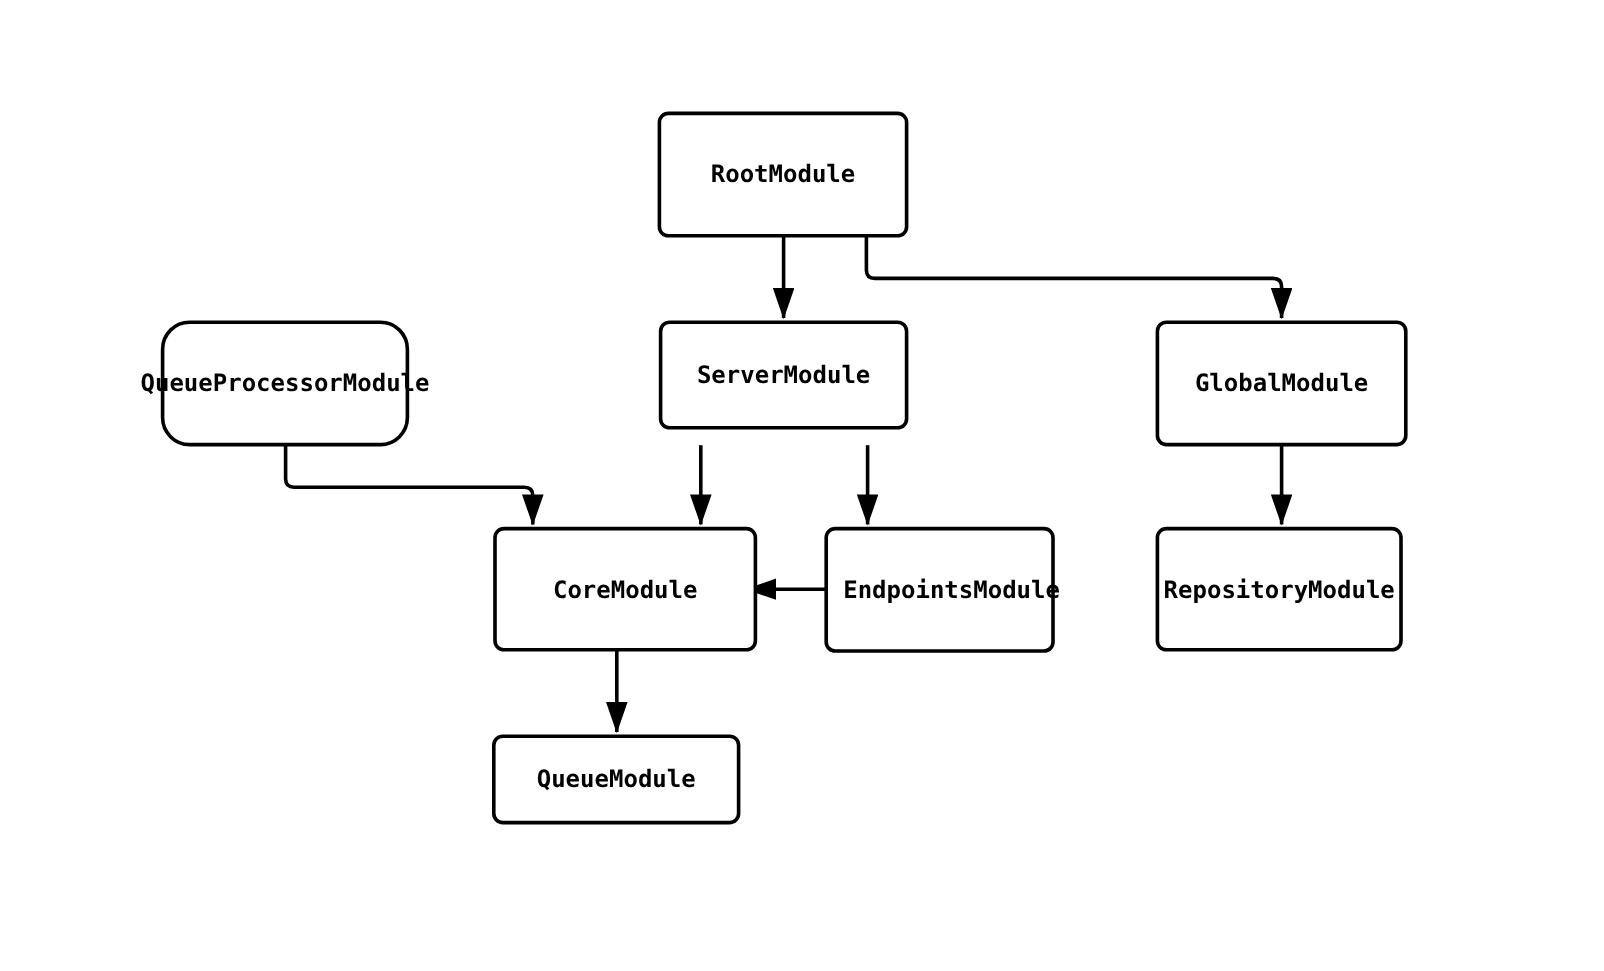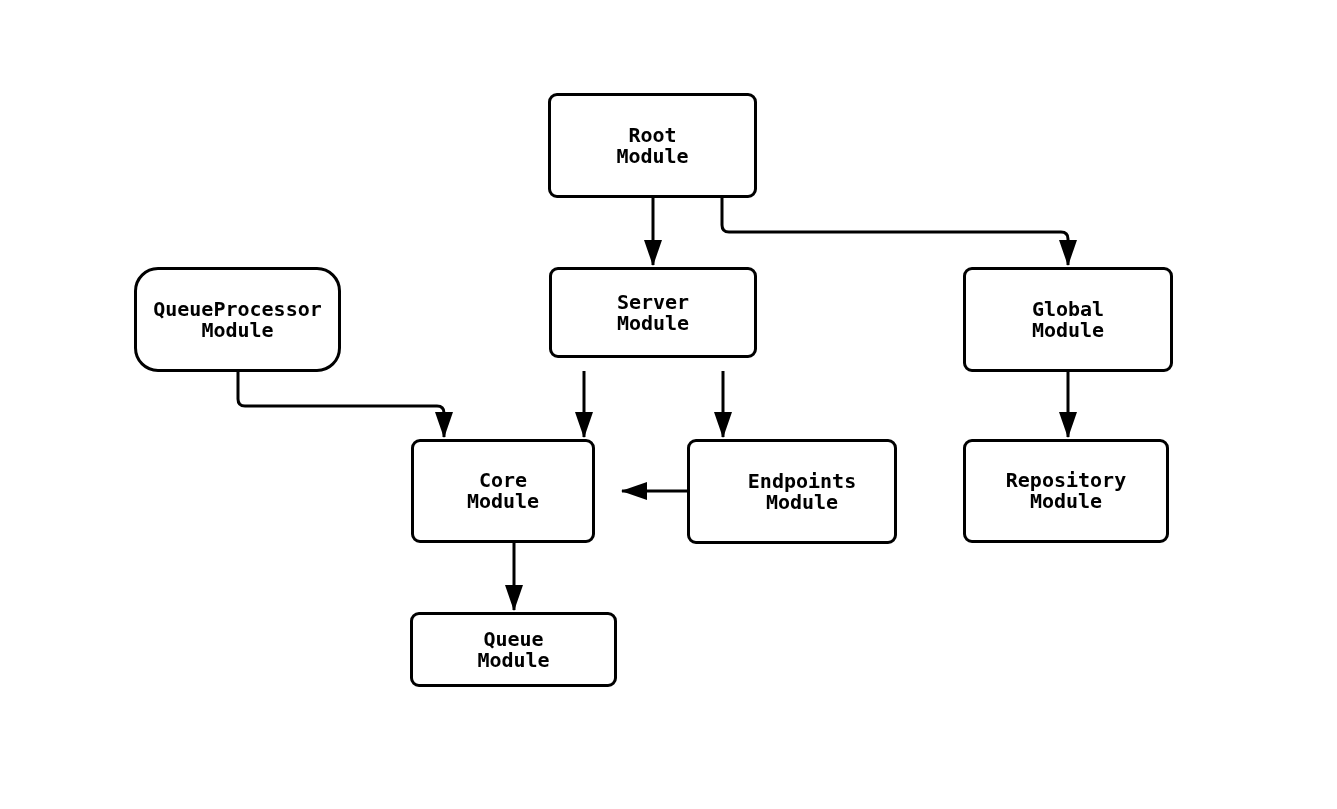--- a/index.html
+++ b/index.html
@@ -30,7 +30,7 @@
     border: 3px solid #000000;
     border-radius: 9px;
     display: flex;
-    flex-direction: column;
+    flex-direction: row;
     align-items: center;
     justify-content: center;
     text-align: center;

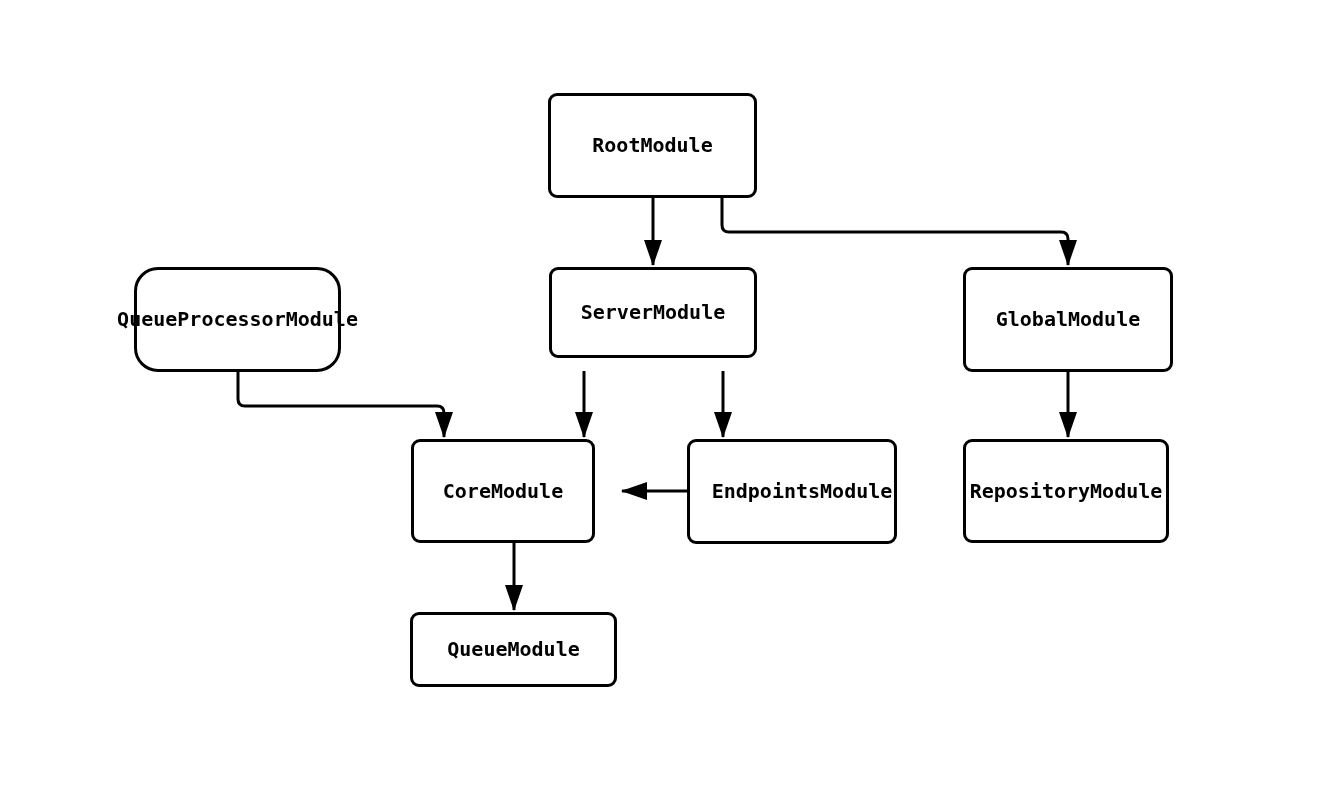--- a/index.html
+++ b/index.html
@@ -84,7 +84,7 @@
         <div>Global</div>
         <div>Module</div>
       </div>
-      <div class="node" style="left: 411px; top: 439px; width: 184px; height: 104px;">
+      <div class="node" style="left: 411px; top: 439px; width: 220px; height: 104px;">
         <div>Core</div>
         <div>Module</div>
       </div>

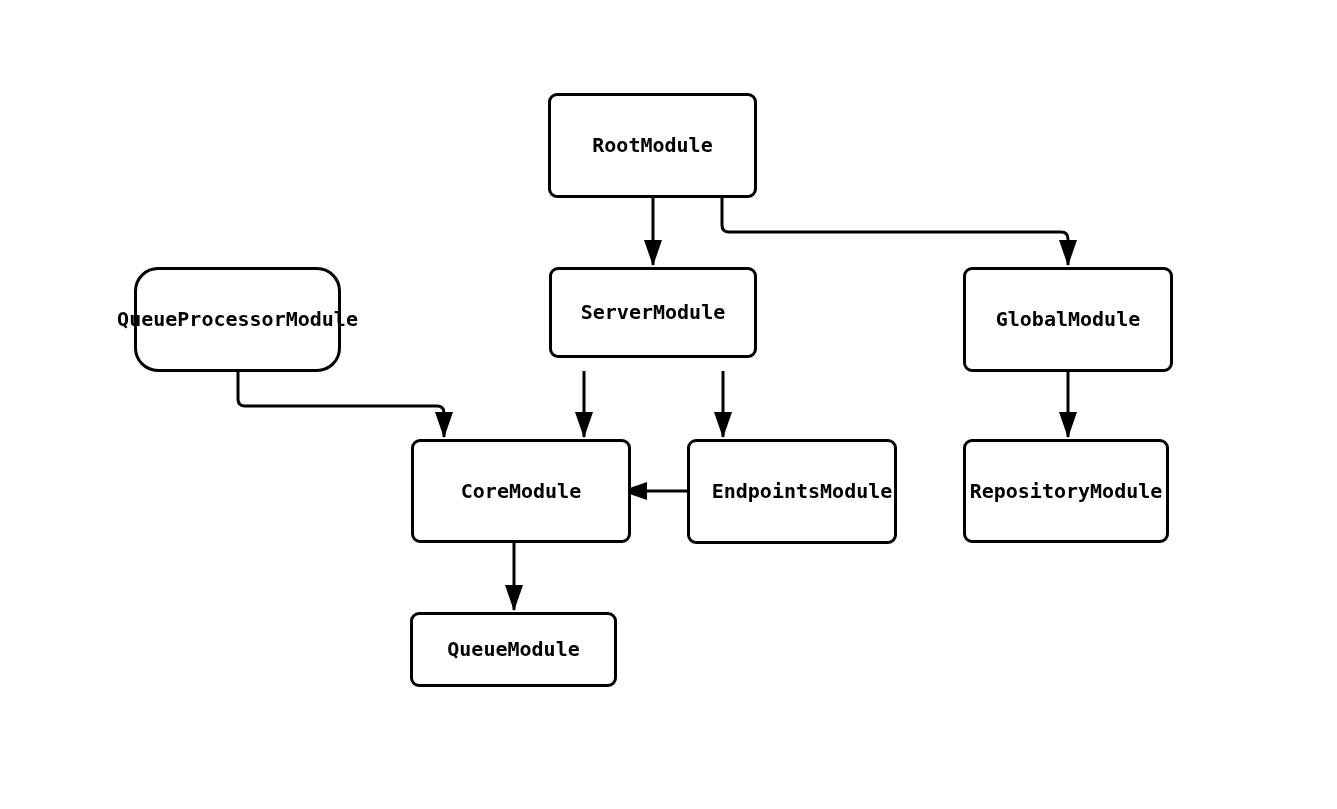--- a/index.html
+++ b/index.html
@@ -88,7 +88,7 @@
         <div>Core</div>
         <div>Module</div>
       </div>
-      <div class="node" style="left: 687px; top: 439px; width: 210px; height: 105px; padding-left: 20px;">
+      <div class="node" style="left: 687px; top: 439px; width: 192px; height: 105px; padding-left: 20px;">
         <div>Endpoints</div>
         <div>Module</div>
       </div>

